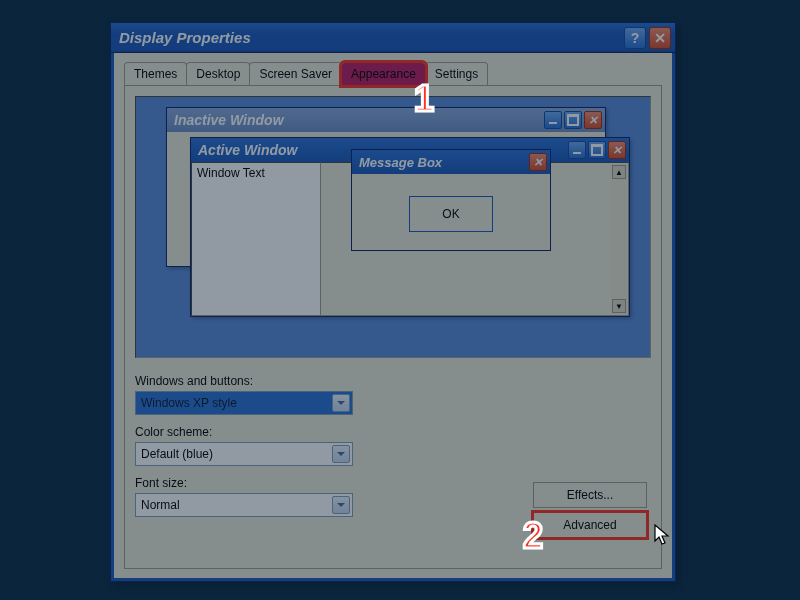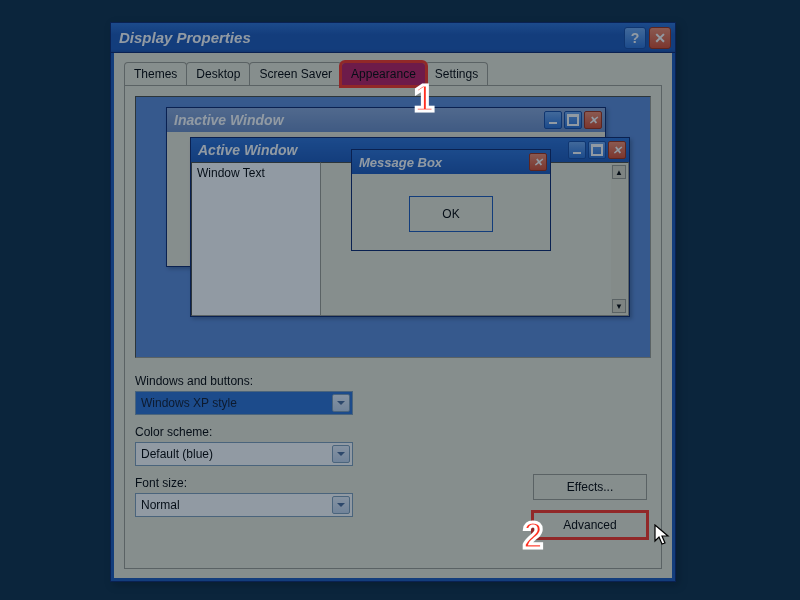--- a/index.html
+++ b/index.html
@@ -138,7 +138,7 @@
   .combo .drop { width:18px; height:18px; border:1px solid #7f9db9; border-radius:2px; background:linear-gradient(#eaf1fb,#c4d6ee); display:flex;align-items:center;justify-content:center; }
   .combo .drop::after { content:""; border:4px solid transparent; border-top-color:#4a6a9a; margin-top:3px; }
 
-  .rightbtns { position:absolute; right: 14px; bottom: 30px; display:flex; flex-direction:column; gap:12px; align-items:center; }
+  .rightbtns { position:absolute; right: 14px; bottom: 30px; display:flex; flex-direction:column; gap:4px; align-items:center; }
   .winbtn { width: 114px; height: 26px; border:1px solid #9c9a8c; background:#ece9d8; font-size:12px; position:relative; }
   .winbtn.hi { outline:3px solid #ff3020; outline-offset:-1px; }
   .spot {

